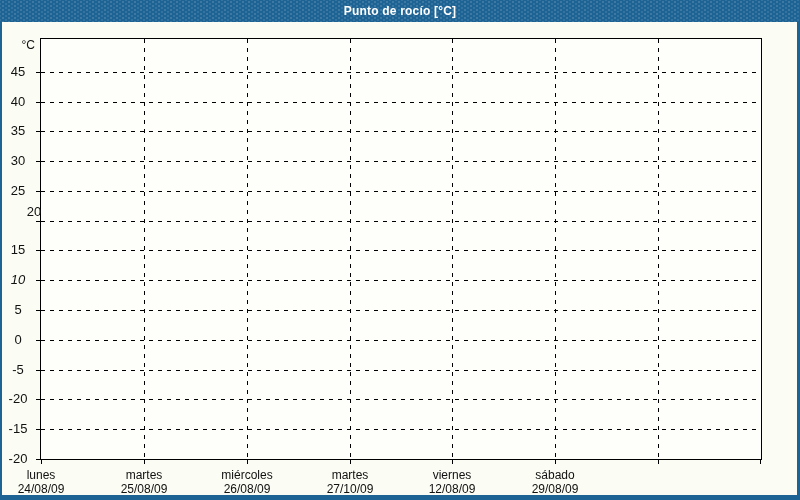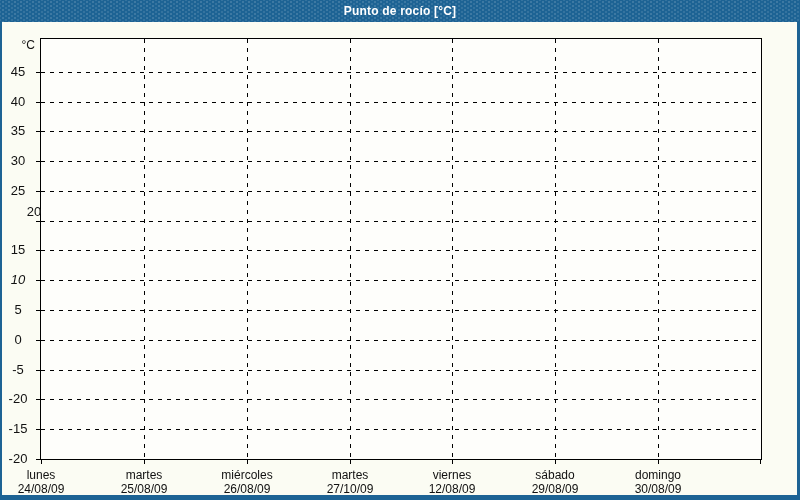--- a/index.html
+++ b/index.html
@@ -203,10 +203,6 @@
           <span class="day-name">sábado</span>
           <span class="day-date">29/08/09</span>
         </div>
-        <div class="xlabel" style="left: 562px;">
-          <span class="day-name">domingo</span>
-          <span class="day-date">30/08/09</span>
-        </div>
       </div>
   </div>
 </div>

